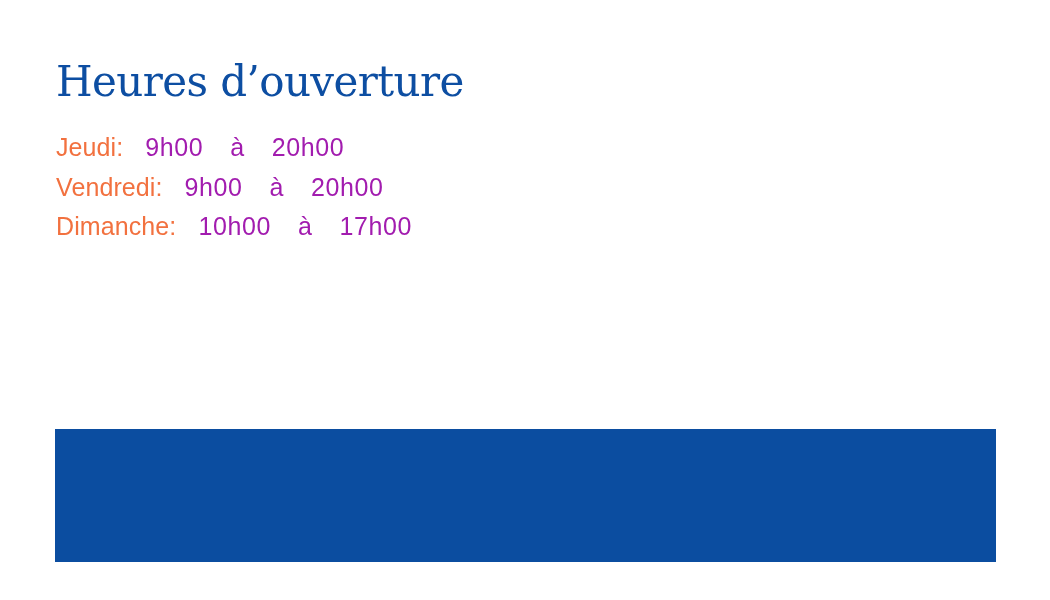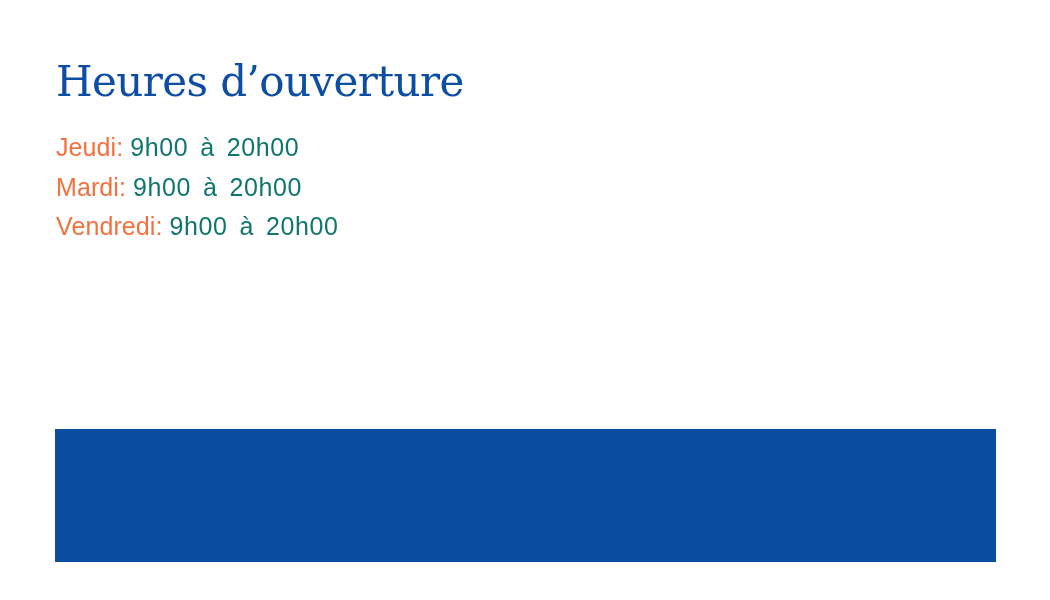--- a/index.html
+++ b/index.html
@@ -63,9 +63,9 @@
   }
 
   .day-hours {
-    color: #0f766e;
+    color: #a21caf;
     letter-spacing: 0.6px;
-    margin-left: 7px;
+    margin-left: 22px;
   }
 
   .range-sep {

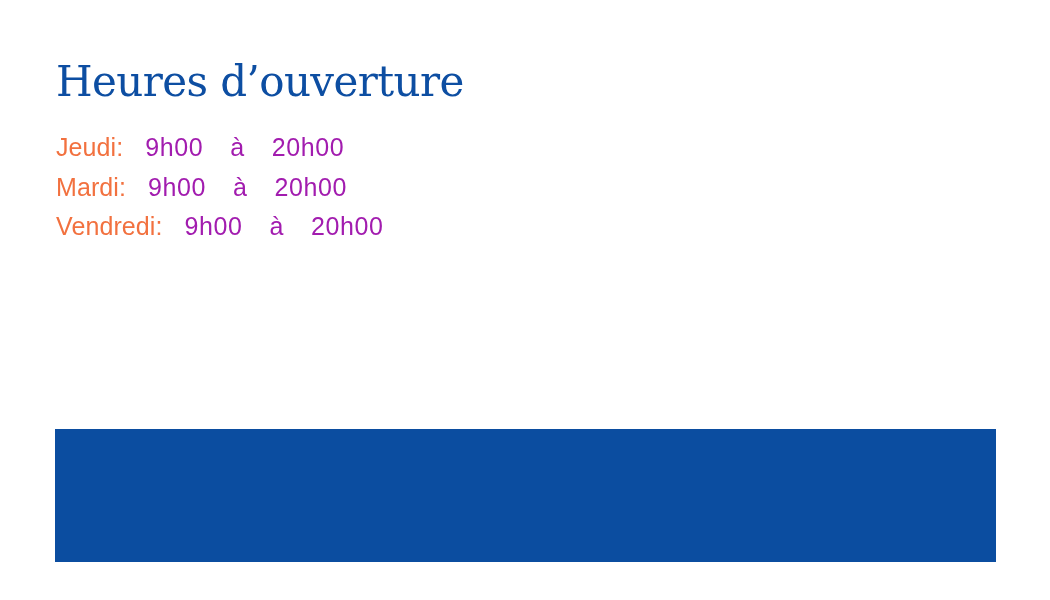--- a/index.html
+++ b/index.html
@@ -96,9 +96,6 @@
       <span class="day-label">Jeudi:</span><span class="day-hours">9h00</span><span class="range-sep day-hours">à</span><span class="day-hours">20h00</span>
     </li>
 
-    <li class="hours-row">
-      <span class="day-label">Mardi:</span><span class="day-hours">9h00</span><span class="range-sep day-hours">à</span><span class="day-hours">20h00</span>
-    </li>
 
 
 

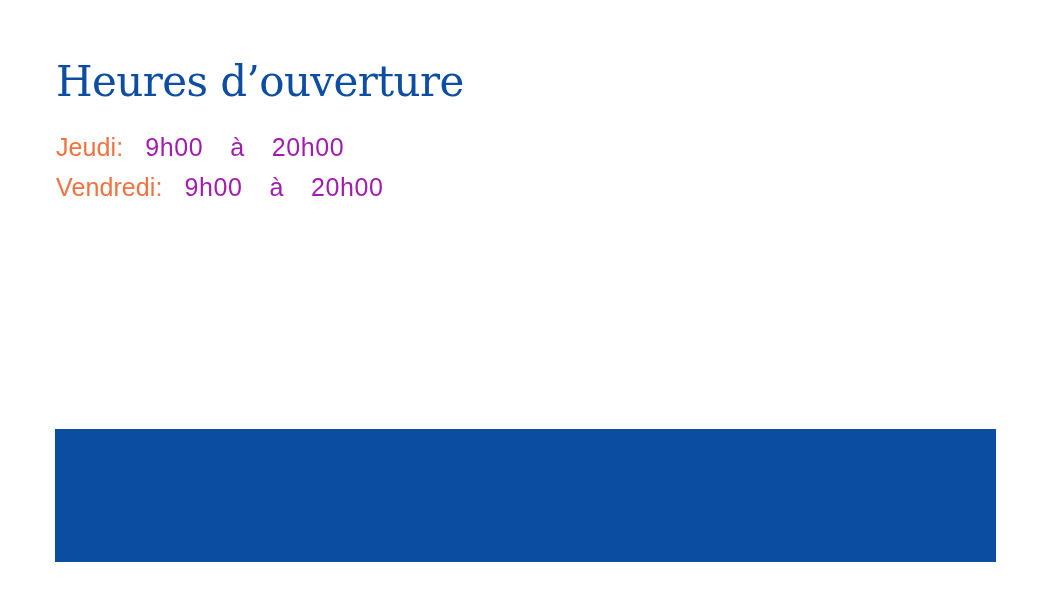--- a/index.html
+++ b/index.html
@@ -104,6 +104,9 @@
     </li>
 
 
+    <li class="hours-row">
+      <span class="day-label">Dimanche:</span><span class="day-hours">10h00</span><span class="range-sep day-hours">à</span><span class="day-hours">17h00</span>
+    </li>
 
   </ul>
 

